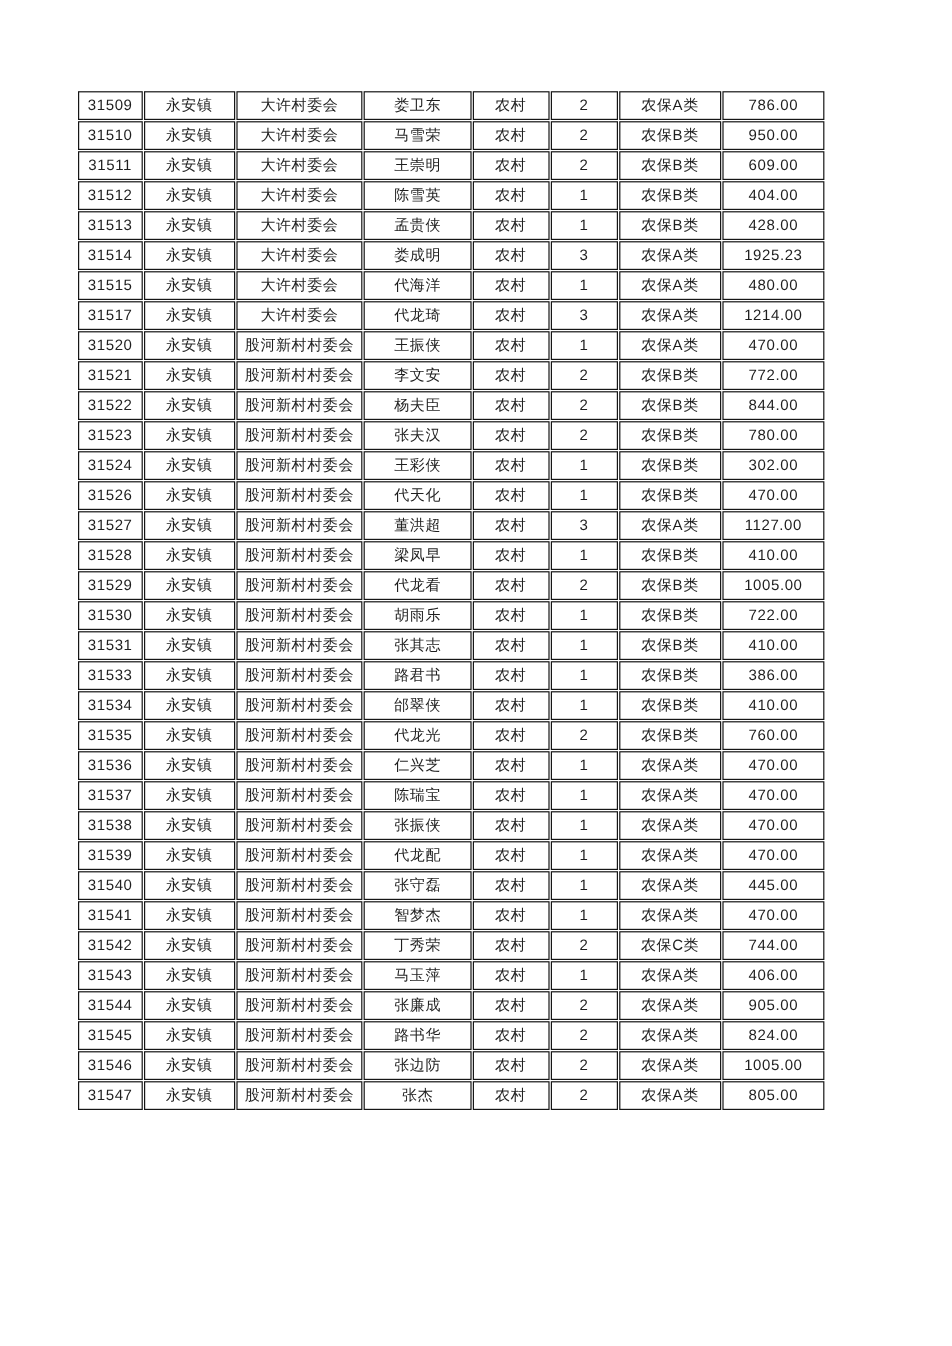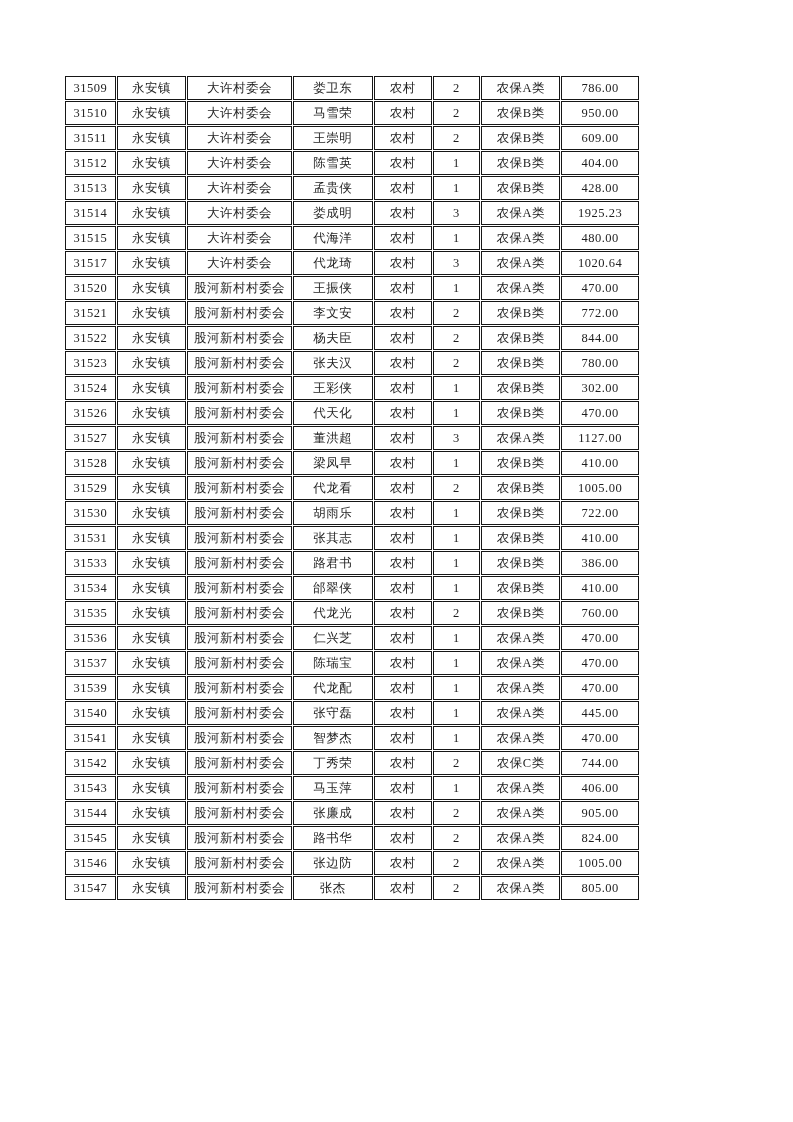--- a/index.html
+++ b/index.html
@@ -13,7 +13,8 @@
     height: 1122px;
     background: #ffffff;
     overflow: hidden;
-    font-family: Liberation Serif, serif;
+    font-family: Liberation Sans, sans-serif;
+    padding-left: 48px;
   }
   table.roster {
     position: absolute;

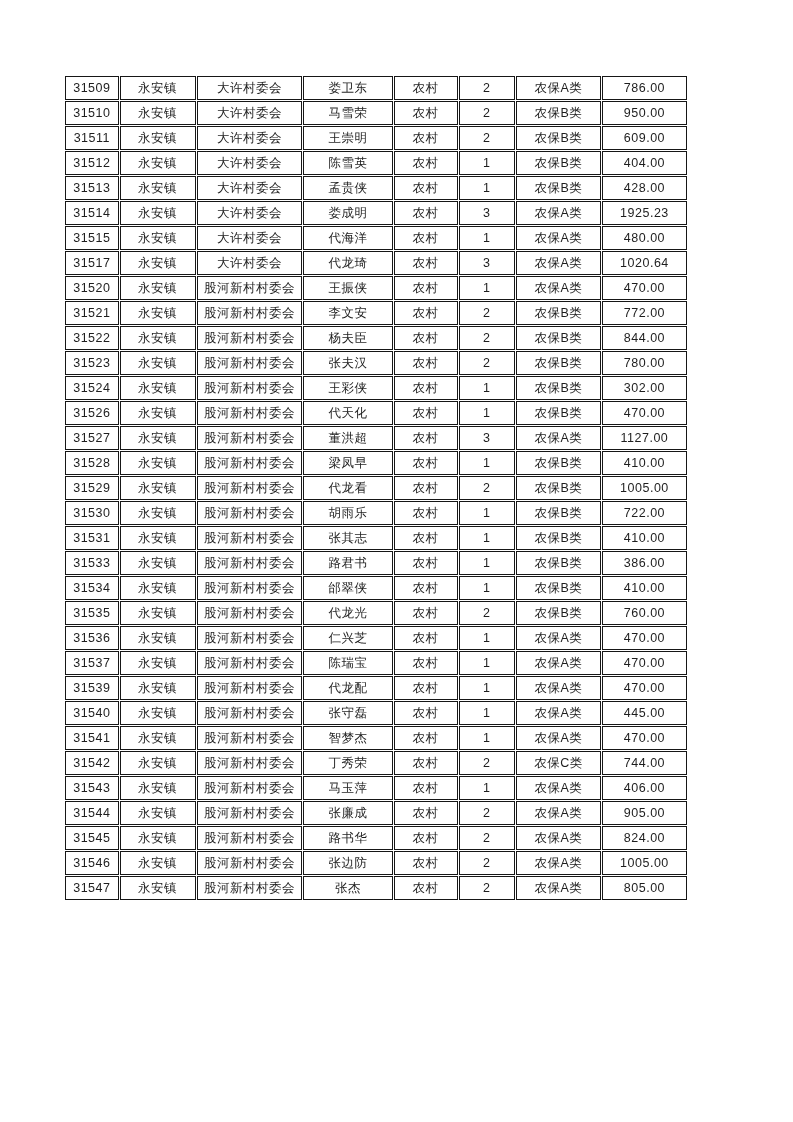--- a/index.html
+++ b/index.html
@@ -141,7 +141,7 @@
           <td>农村</td>
           <td>3</td>
           <td>农保A类</td>
-          <td>1020.64</td>
+          <td>1214.00</td>
         </tr>
         <tr>
           <td>31520</td>

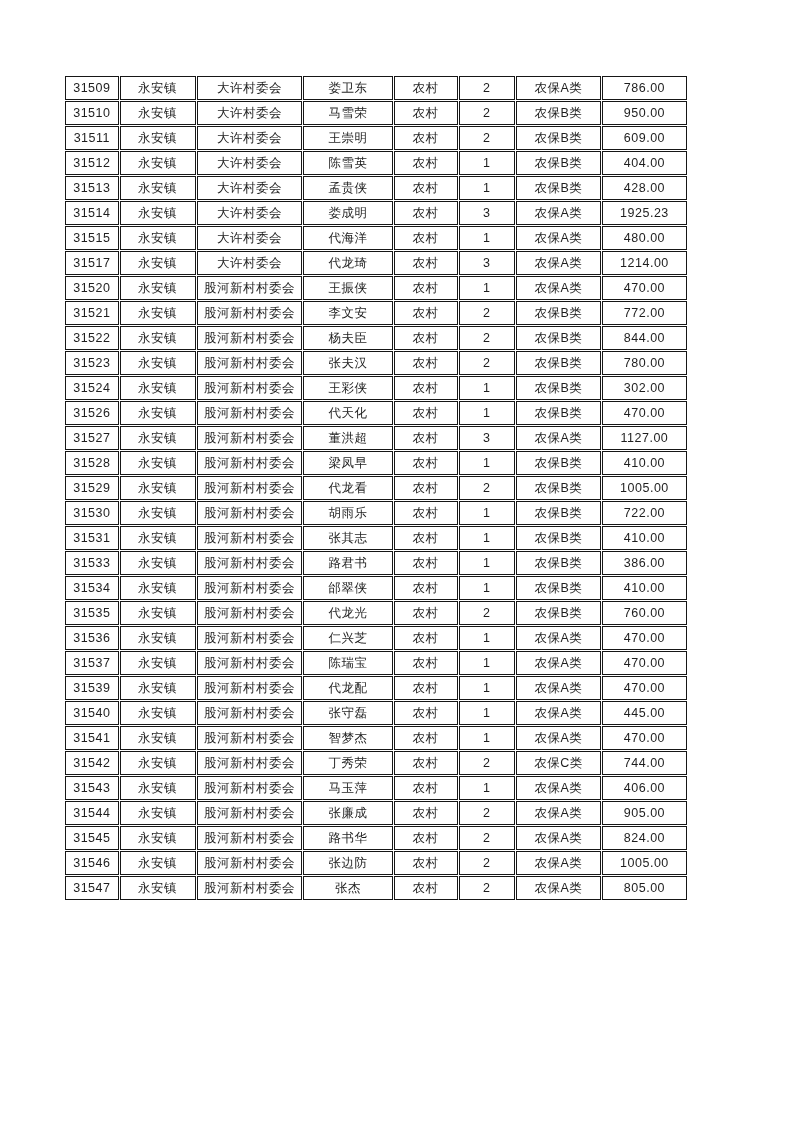--- a/index.html
+++ b/index.html
@@ -304,6 +304,16 @@
           <td>470.00</td>
         </tr>
         <tr>
+          <td>31538</td>
+          <td>永安镇</td>
+          <td>股河新村村委会</td>
+          <td>张振侠</td>
+          <td>农村</td>
+          <td>1</td>
+          <td>农保A类</td>
+          <td>470.00</td>
+        </tr>
+        <tr>
           <td>31539</td>
           <td>永安镇</td>
           <td>股河新村村委会</td>

